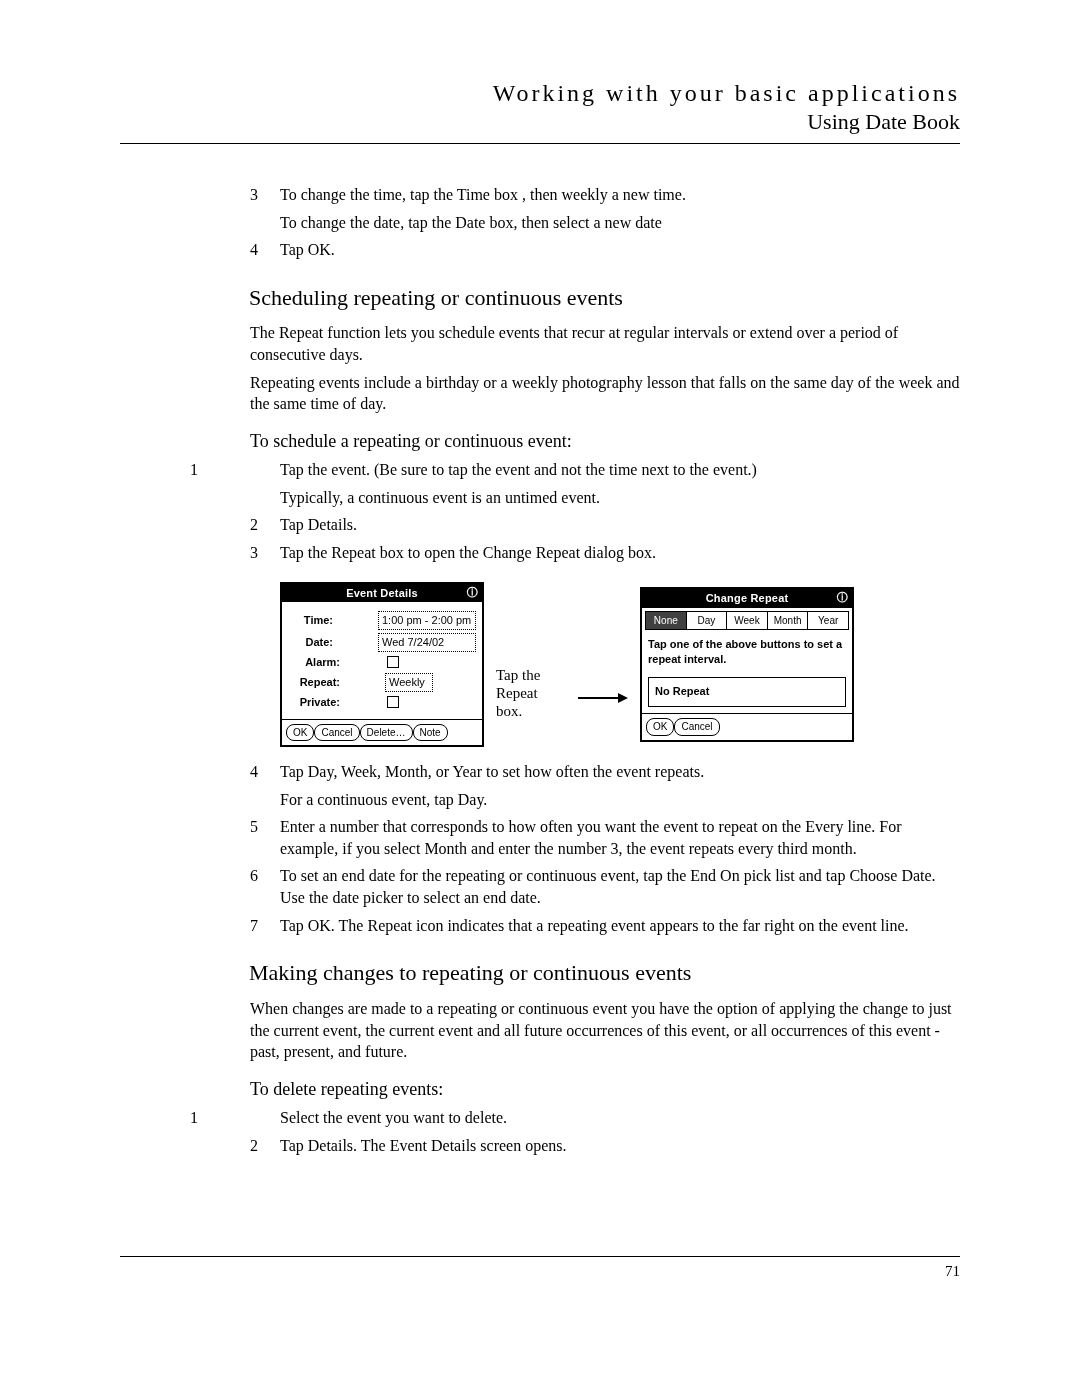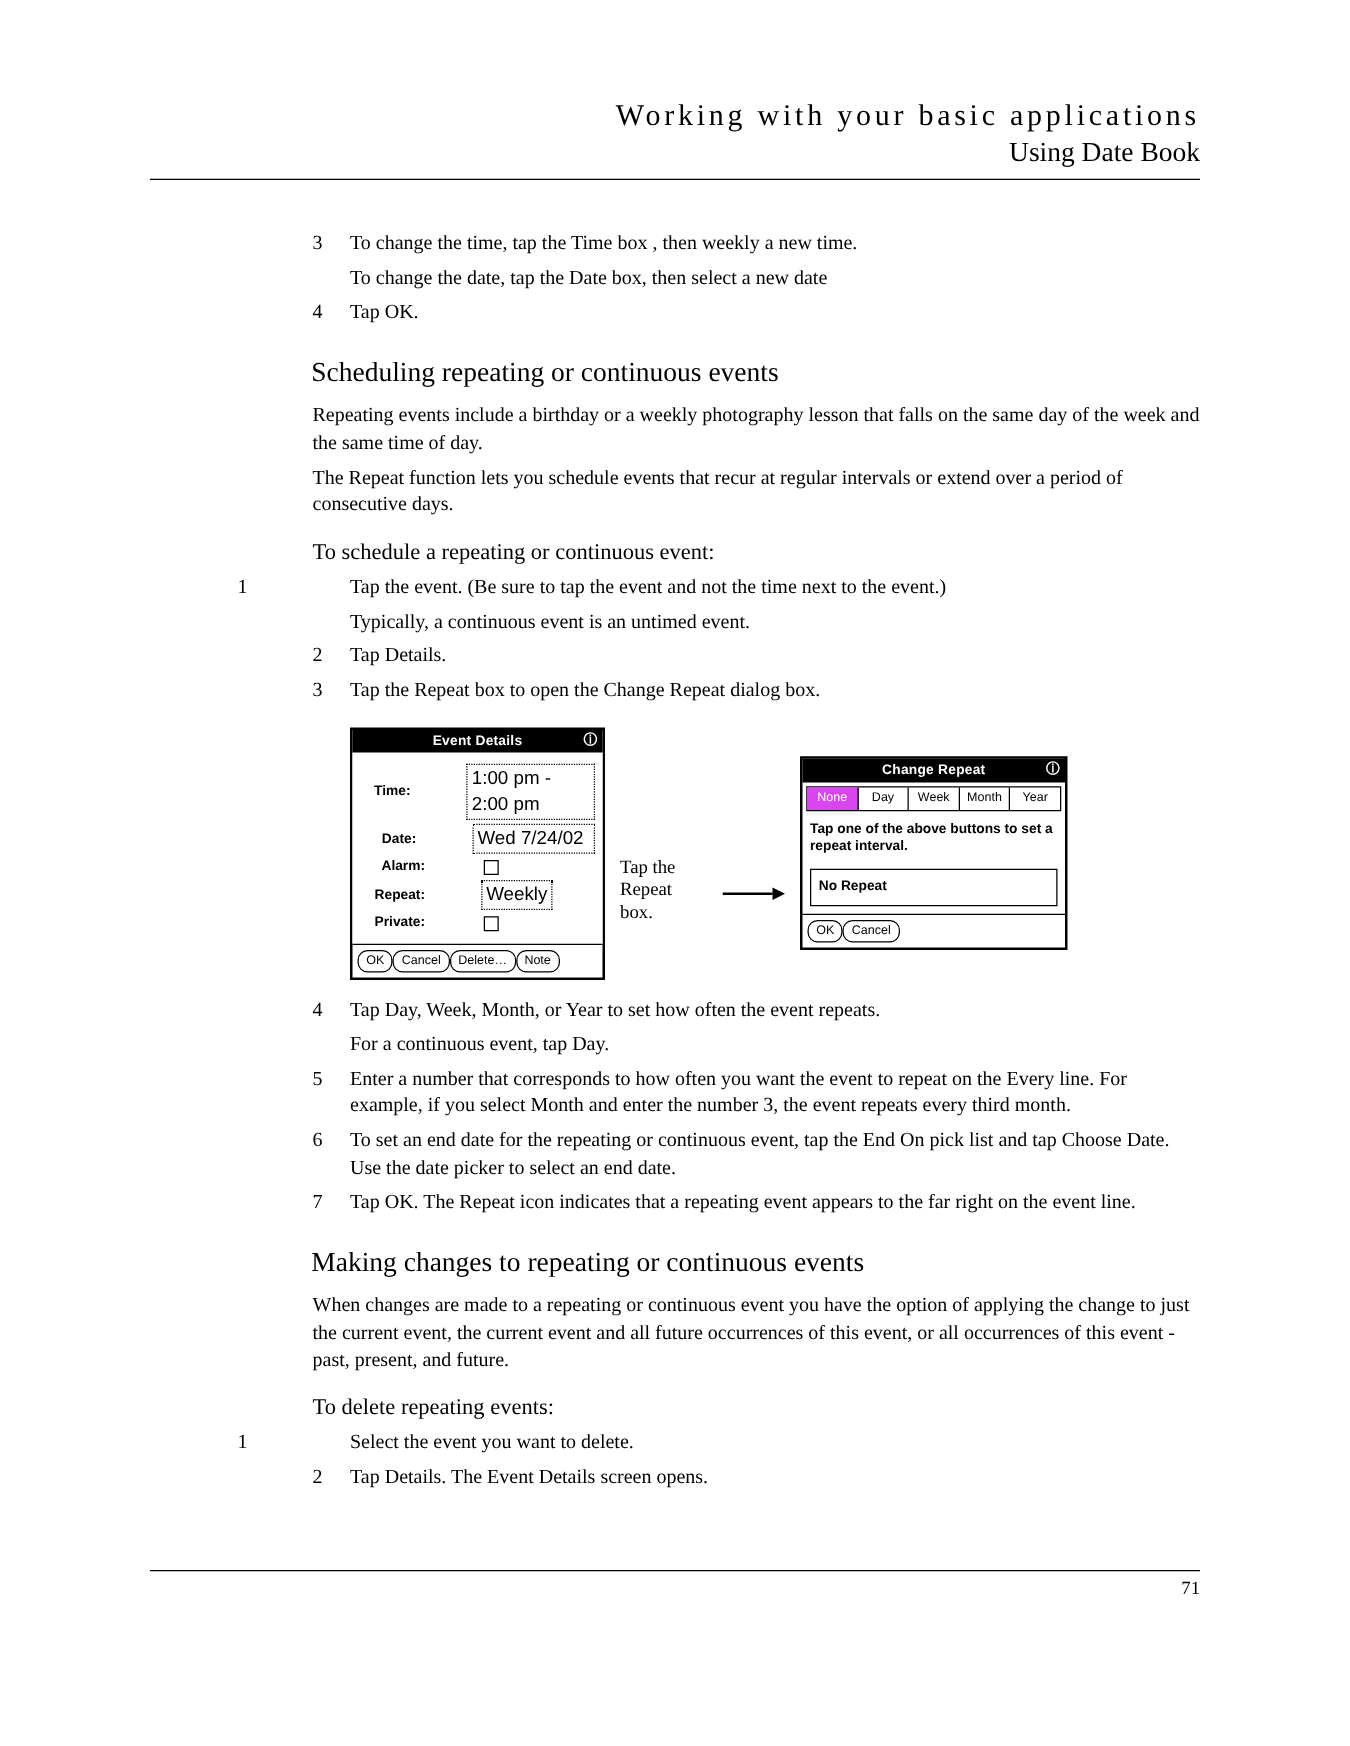--- a/index.html
+++ b/index.html
@@ -194,8 +194,8 @@
     </div>
 
     <div class="h2">Scheduling repeating or continuous events</div>
+    <p class="para-noindent">The Repeat function lets you schedule events that recur at regular intervals or extend over a period of consecutive days.</p>
     <p class="para-noindent">Repeating events include a birthday or a weekly photography lesson that falls on the same day of the week and the same time of day.</p>
-    <p class="para-noindent">The Repeat function lets you schedule events that recur at regular intervals or extend over a period of consecutive days.</p>
 
     <div class="h3">To schedule a repeating or continuous event:</div>
 

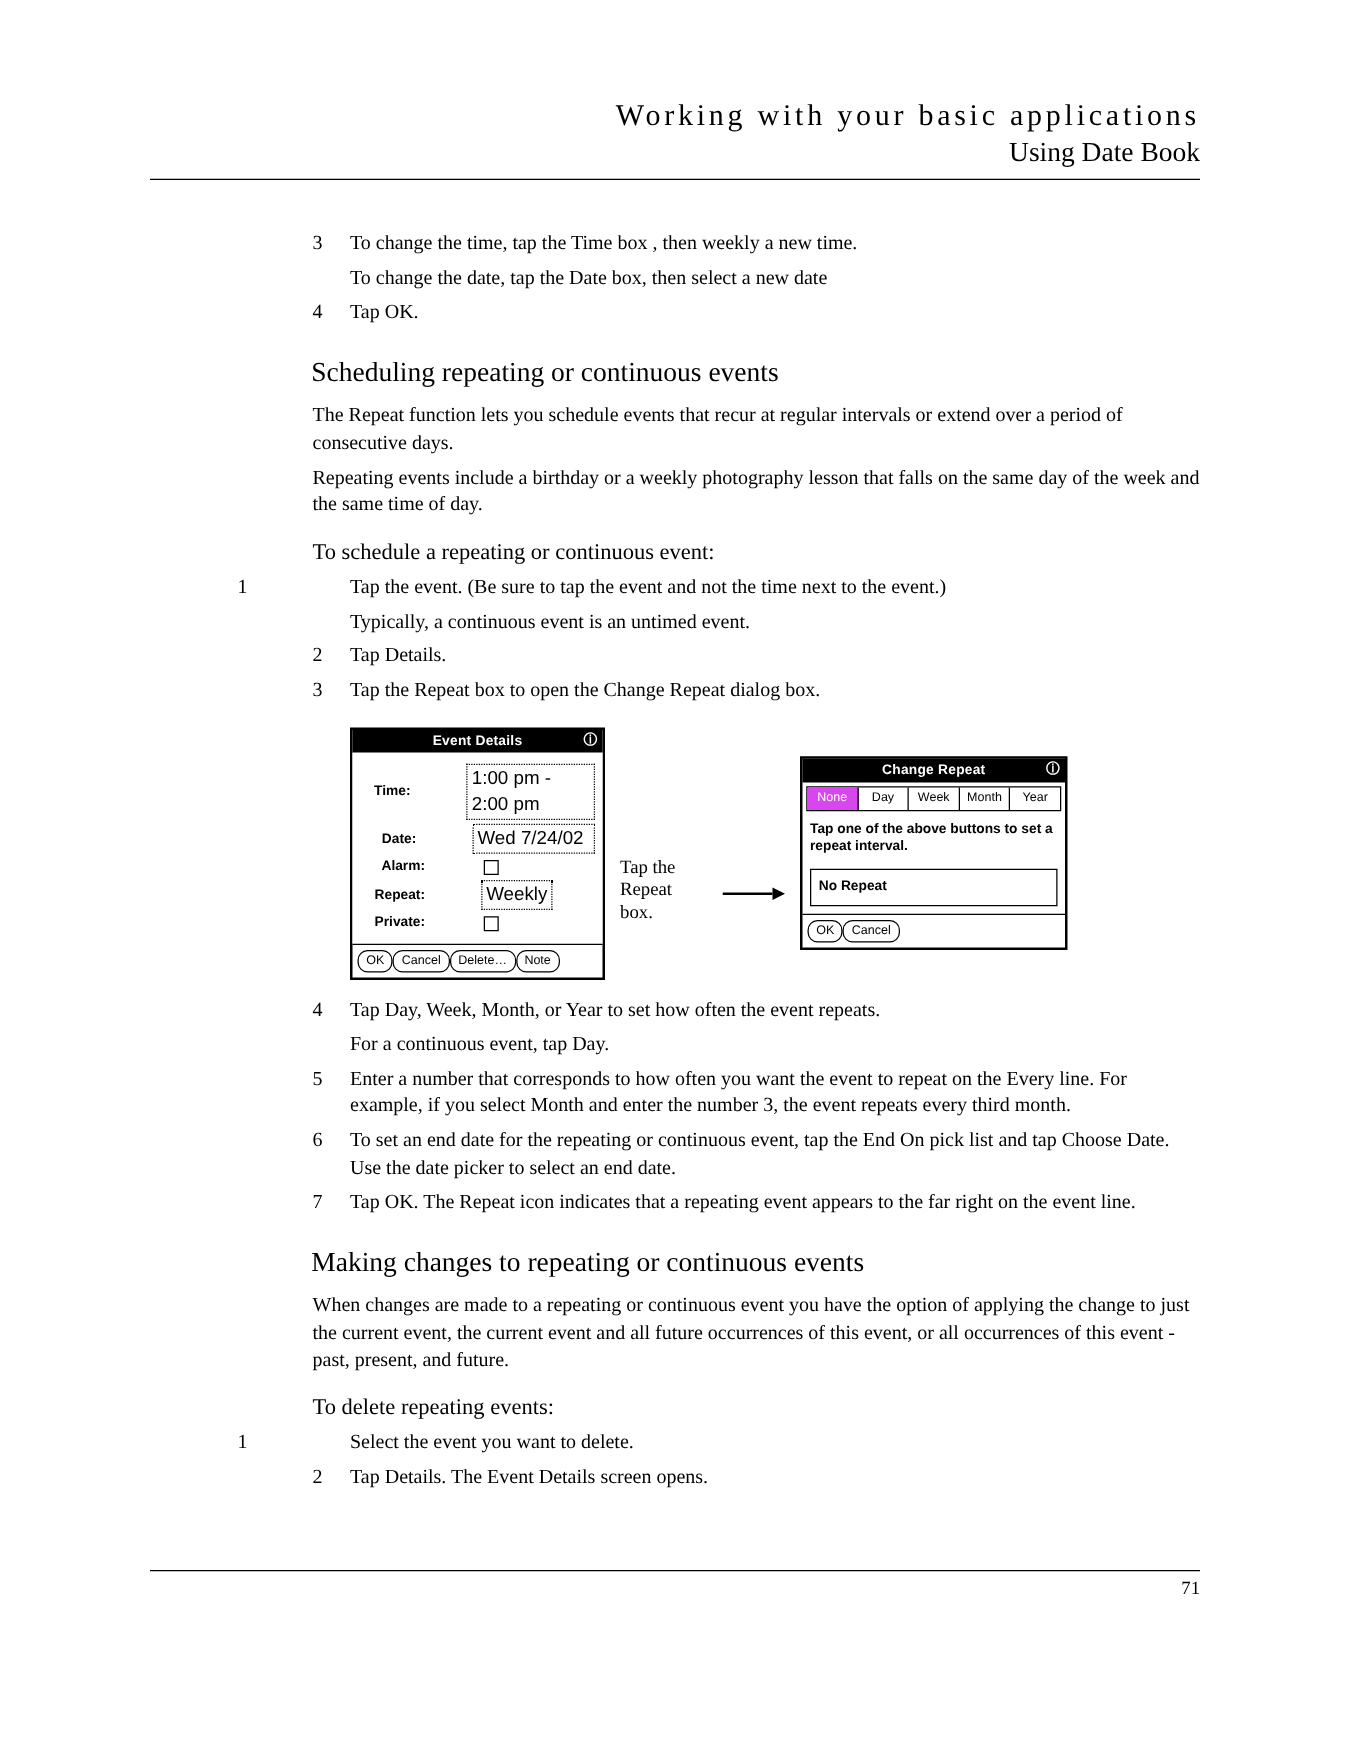--- a/index.html
+++ b/index.html
@@ -103,7 +103,7 @@
     border: 1px dotted #000;
     padding: 1px 3px;
     font-weight: 400;
-    font-size: 15px;
+    font-size: 11px;
     display: inline-block;
     min-width: 90px;
   }

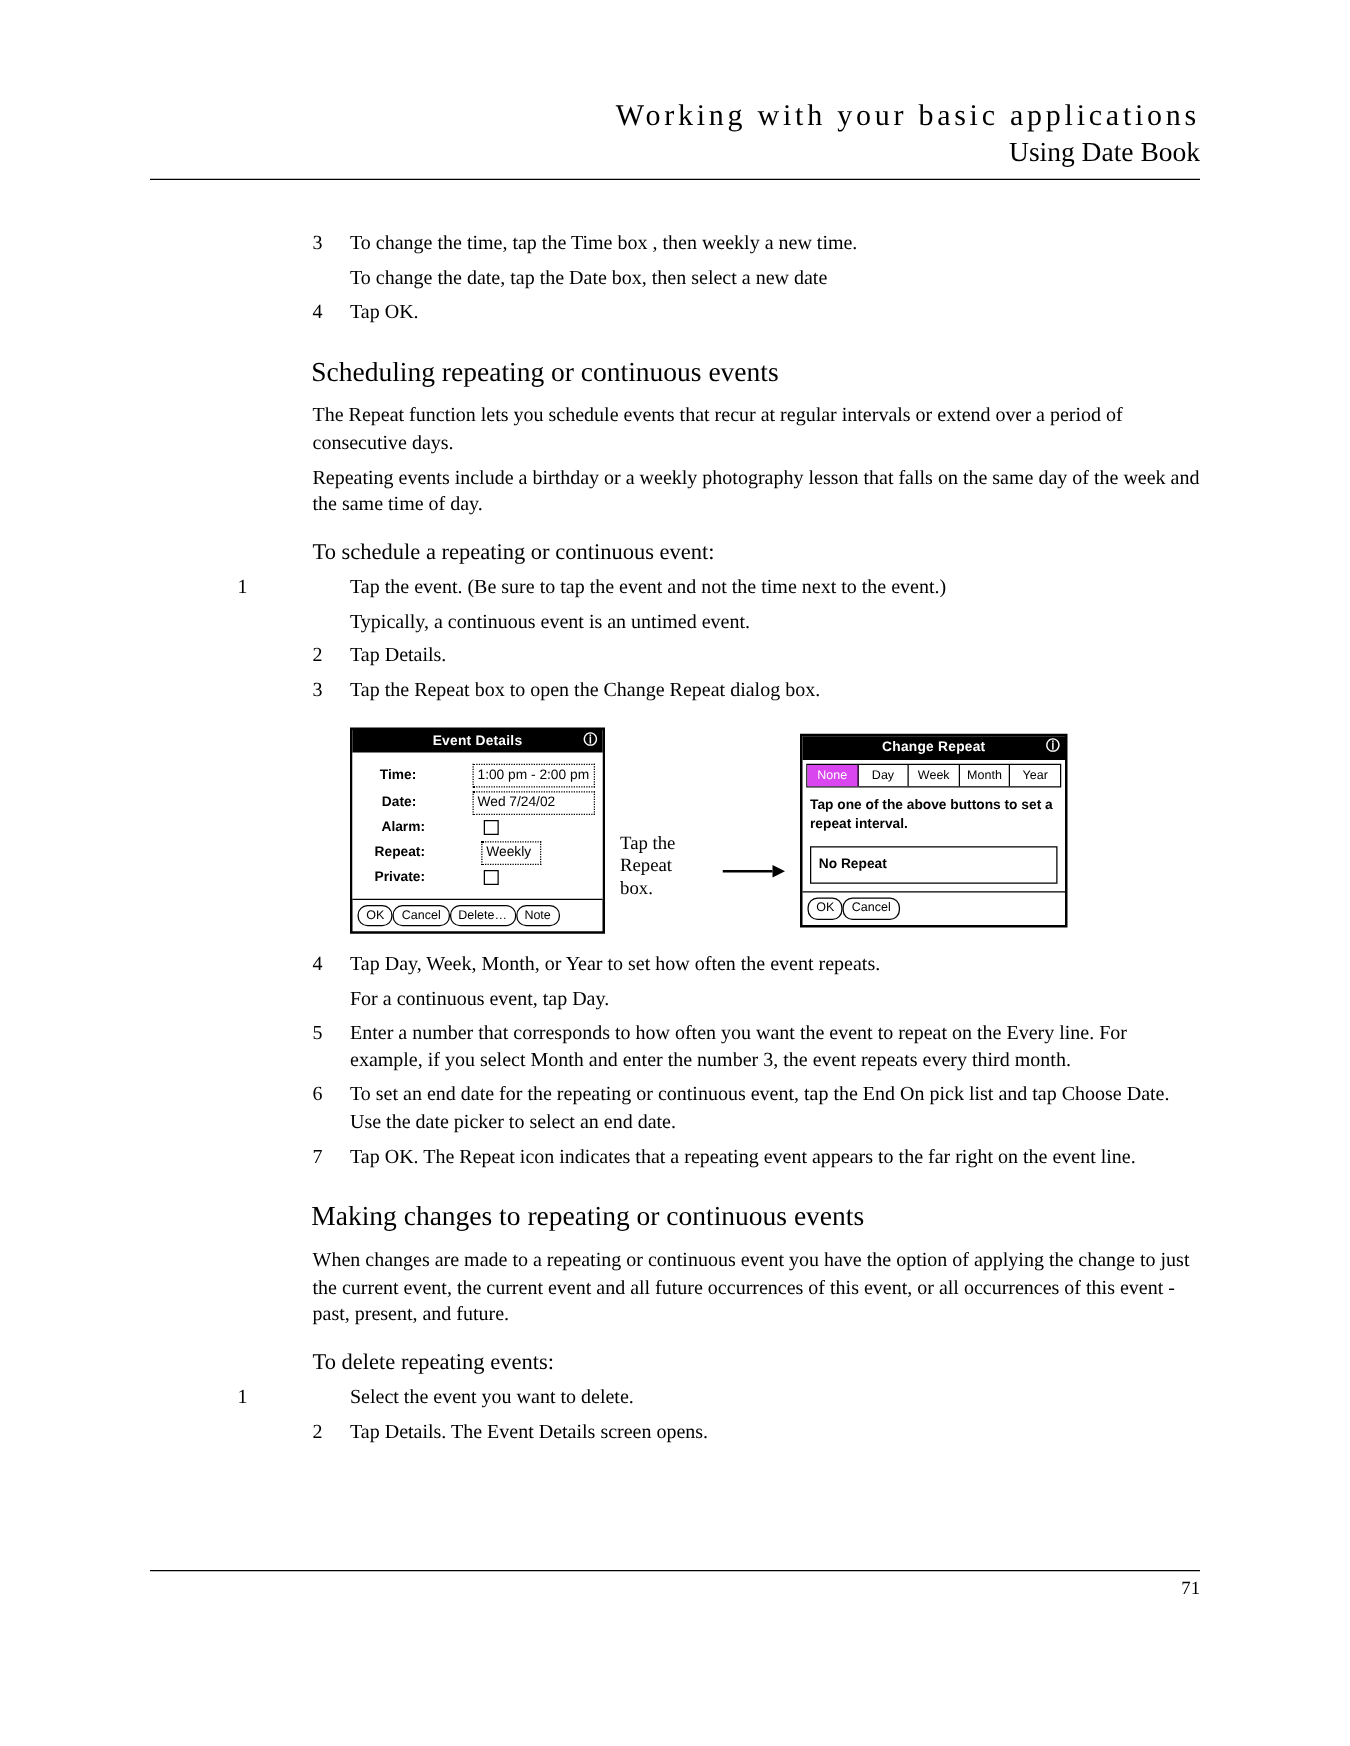--- a/index.html
+++ b/index.html
@@ -140,7 +140,7 @@
     border-right: 1px solid #000;
   }
   .tabs-row .tab:last-child { border-right: none; }
-  .tabs-row .tab.sel { background: #d946ef; color: #fff; }
+  .tabs-row .tab.sel { background: #404040; color: #fff; }
   .cr-instr { padding: 4px 6px; font-size: 11px; font-weight: 700; }
   .cr-result-box {
     margin: 6px;

